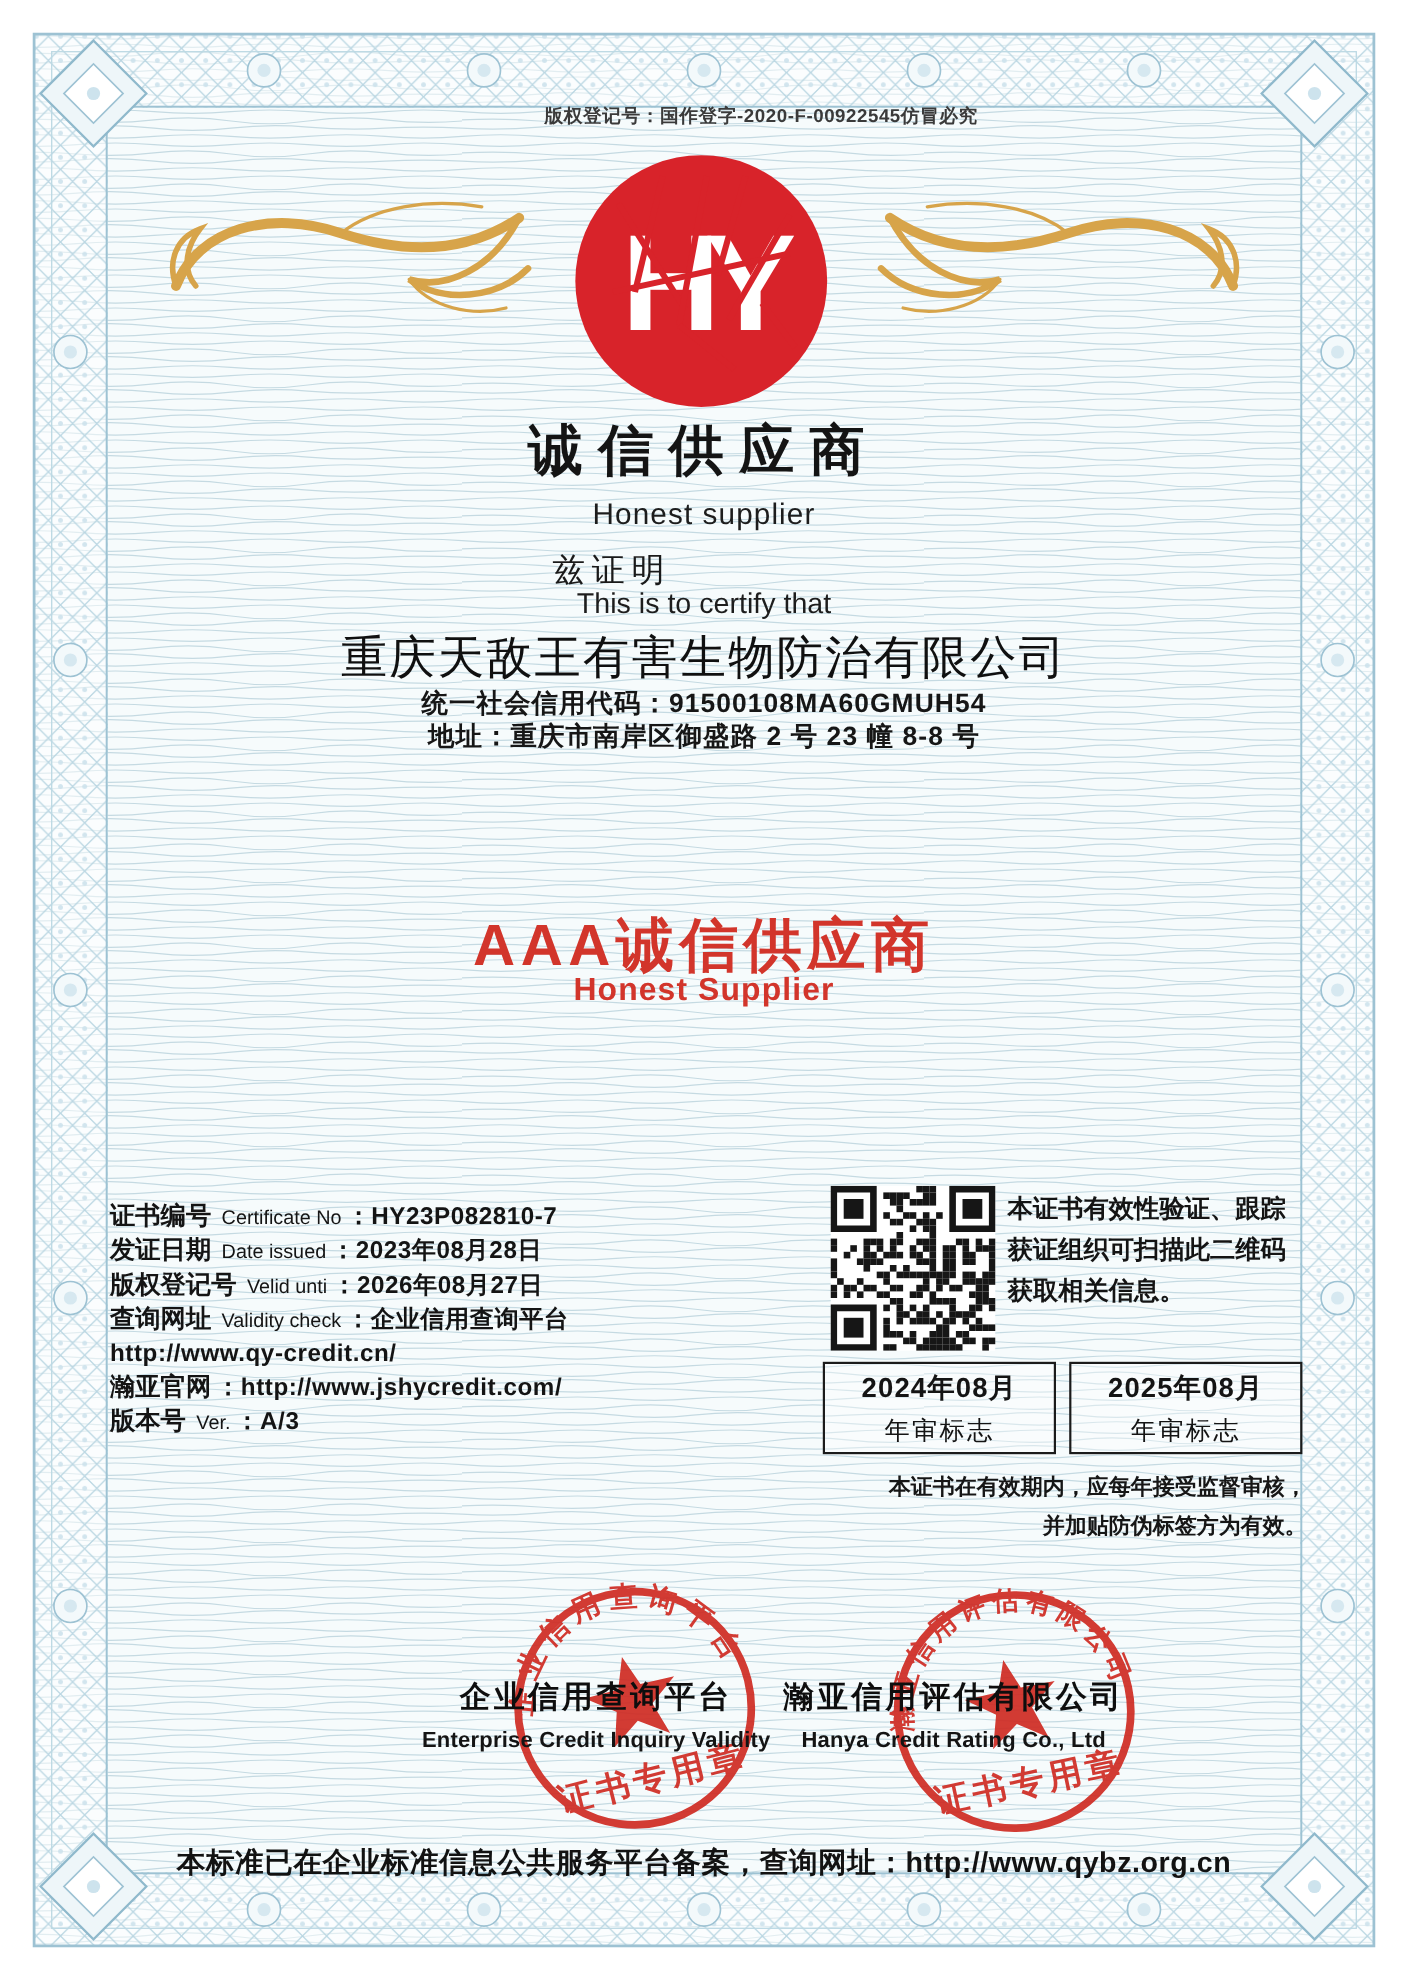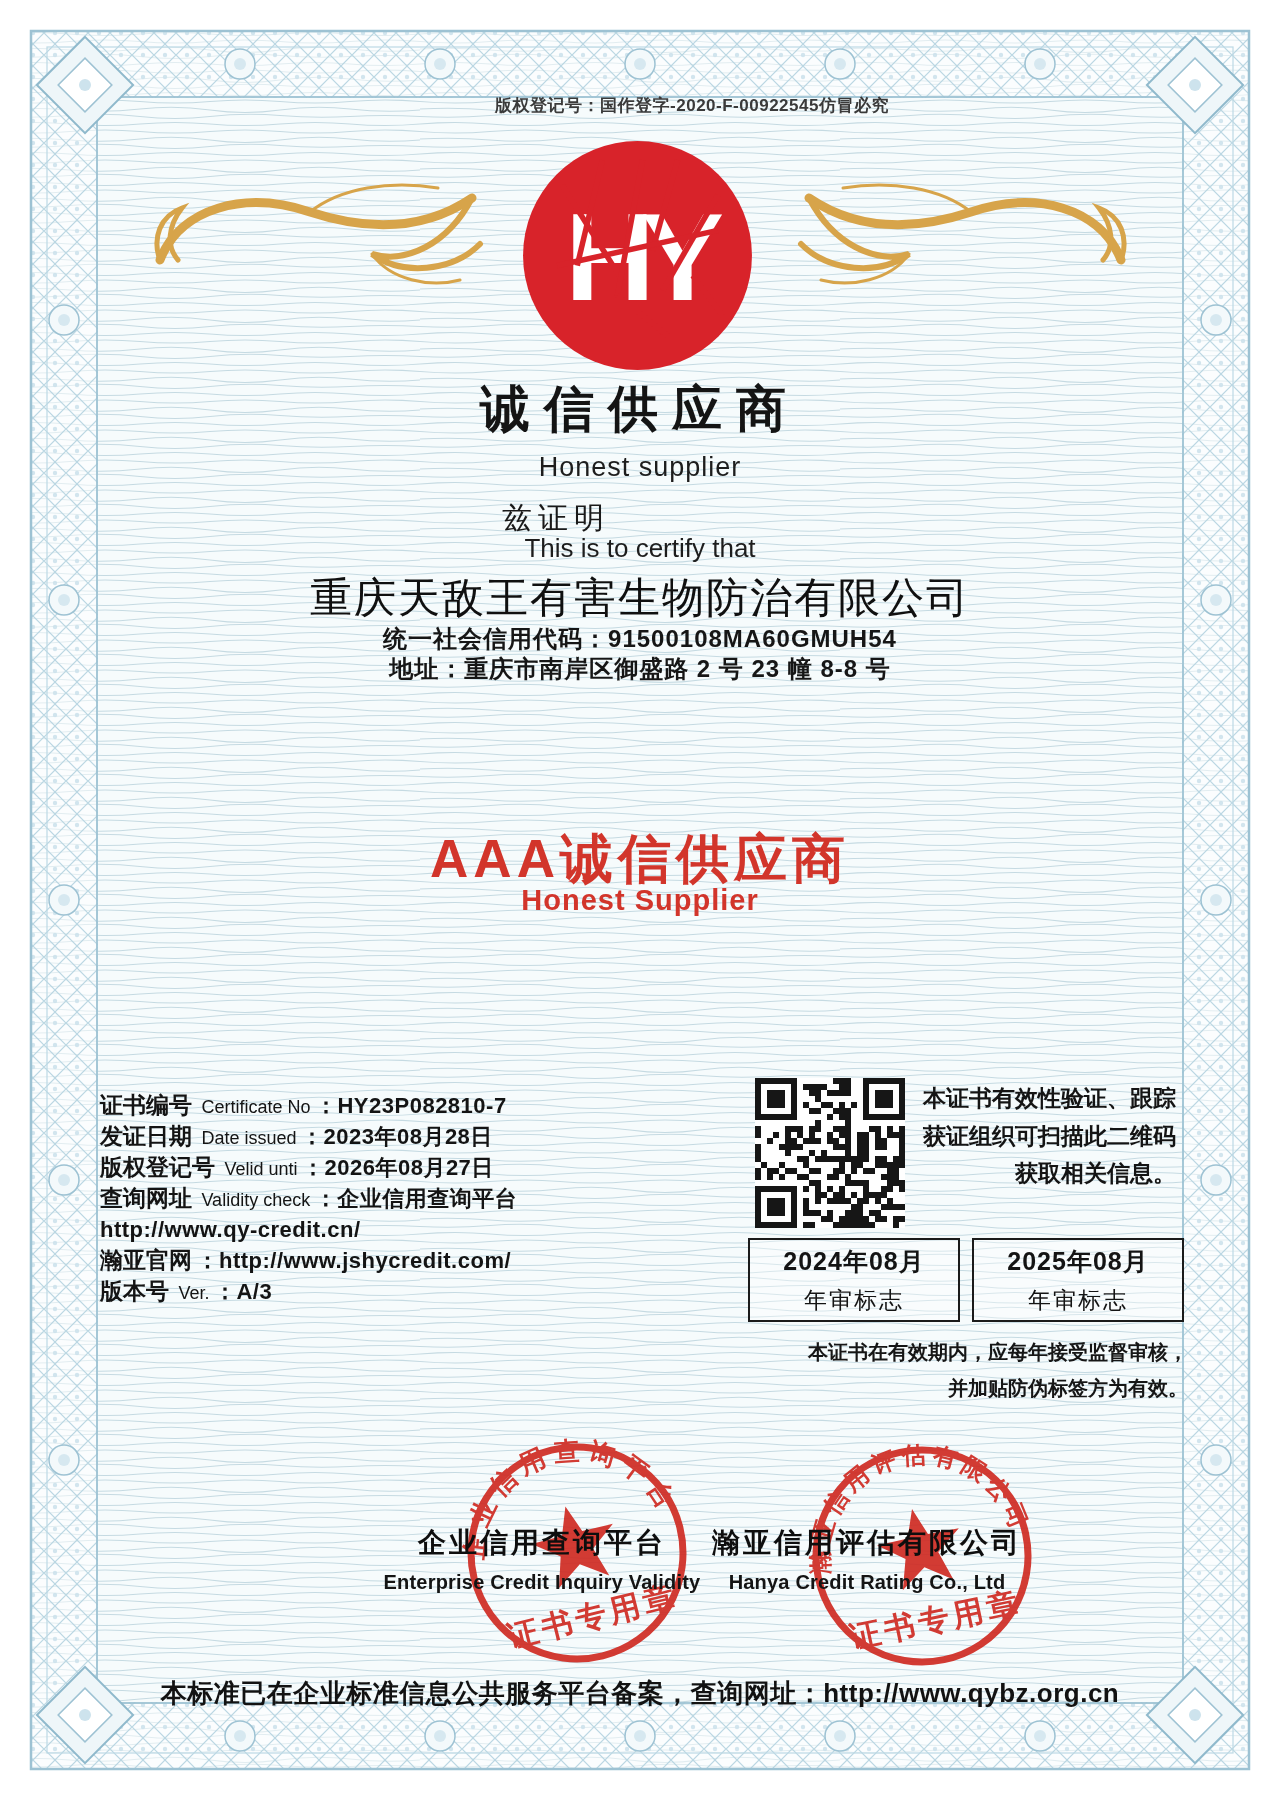--- a/index.html
+++ b/index.html
@@ -26,7 +26,7 @@
   .den{font-size:18px;font-weight:500;margin-left:5px;}
   .dval{font-size:22px;font-weight:700;letter-spacing:.5px;}
   .qr-svg{left:755px;top:1078px;}
-  .qr-panel{left:916px;top:1080px;width:260px;text-align:right;}
+  .qr-panel{left:916px;top:1080px;width:260px;}
   .qr-line{font-size:23px;font-weight:600;color:#141414;line-height:37.5px;}
   .audit-box{top:1238px;width:208px;height:80px;border:2.5px solid #1b1b1b;background:rgba(255,255,255,.35);
     display:flex;flex-direction:column;align-items:center;justify-content:center;}

